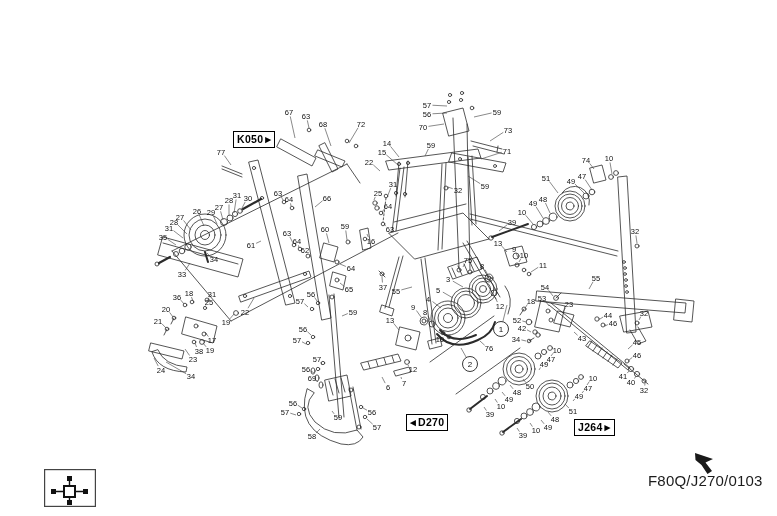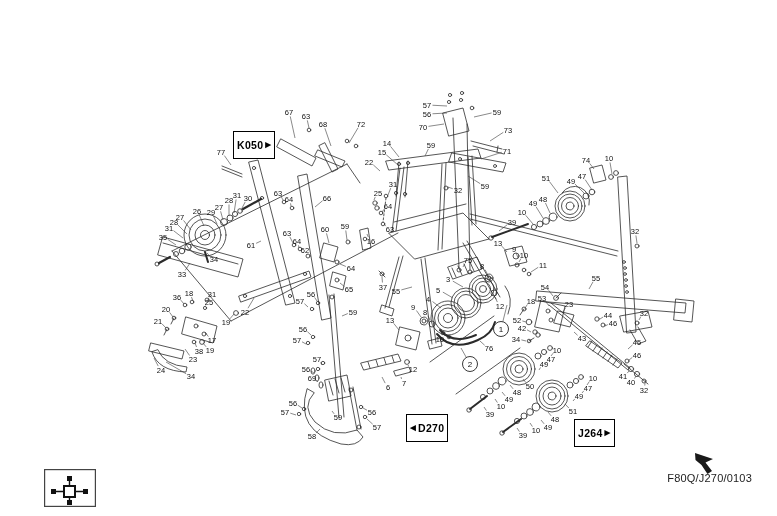--- a/index.html
+++ b/index.html
@@ -12,7 +12,7 @@
   .circled-ring{fill:#fff;stroke:#222;stroke-width:.9}
   .refbox{position:absolute;display:flex;align-items:center;justify-content:center;gap:2px;
     border:1.6px solid #000;background:#fff;color:#000;font-weight:bold;font-size:10.5px;
-    height:28px;padding:0 3px;line-height:1;letter-spacing:.3px;box-sizing:border-box;cursor:pointer}
+    height:17px;padding:0 3px;line-height:1;letter-spacing:.3px;box-sizing:border-box;cursor:pointer}
   .arrow-glyph{font-size:7.5px;line-height:1}
   .figure-code{position:absolute;left:648px;top:472px;width:104px;font-size:11px;color:#1c1c1c;text-align:right;letter-spacing:.2px}
   .nav-icon-box{position:absolute;left:44px;top:469px;width:52px;height:38px;box-sizing:border-box;background:#fff}

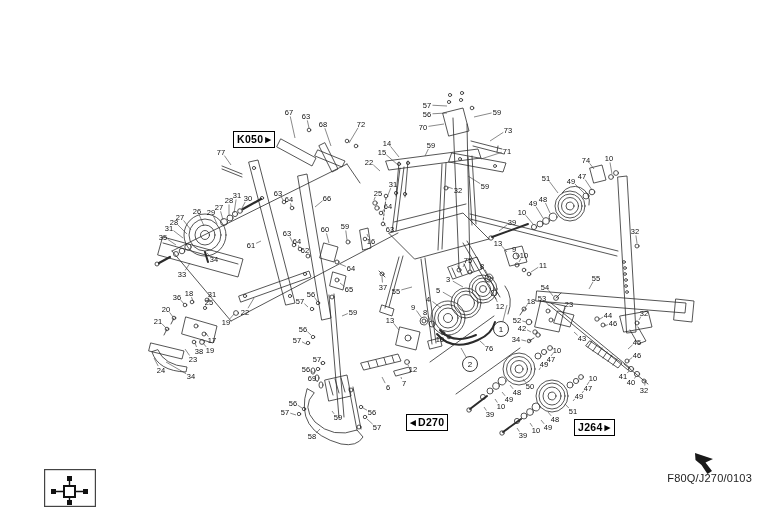--- a/index.html
+++ b/index.html
@@ -14,7 +14,7 @@
     border:1.6px solid #000;background:#fff;color:#000;font-weight:bold;font-size:10.5px;
     height:17px;padding:0 3px;line-height:1;letter-spacing:.3px;box-sizing:border-box;cursor:pointer}
   .arrow-glyph{font-size:7.5px;line-height:1}
-  .figure-code{position:absolute;left:648px;top:472px;width:104px;font-size:11px;color:#1c1c1c;text-align:right;letter-spacing:.2px}
+  .figure-code{position:absolute;left:648px;top:472px;width:104px;font-size:15px;color:#1c1c1c;text-align:right;letter-spacing:.2px}
   .nav-icon-box{position:absolute;left:44px;top:469px;width:52px;height:38px;box-sizing:border-box;background:#fff}
   .pointer-arrow{position:absolute;left:692px;top:450px;width:26px;height:26px}
 </style>

